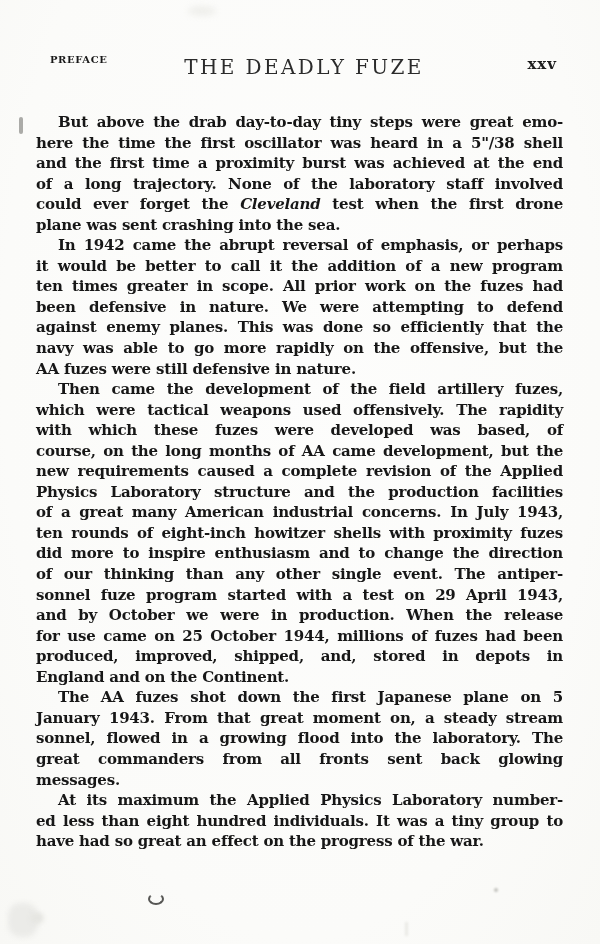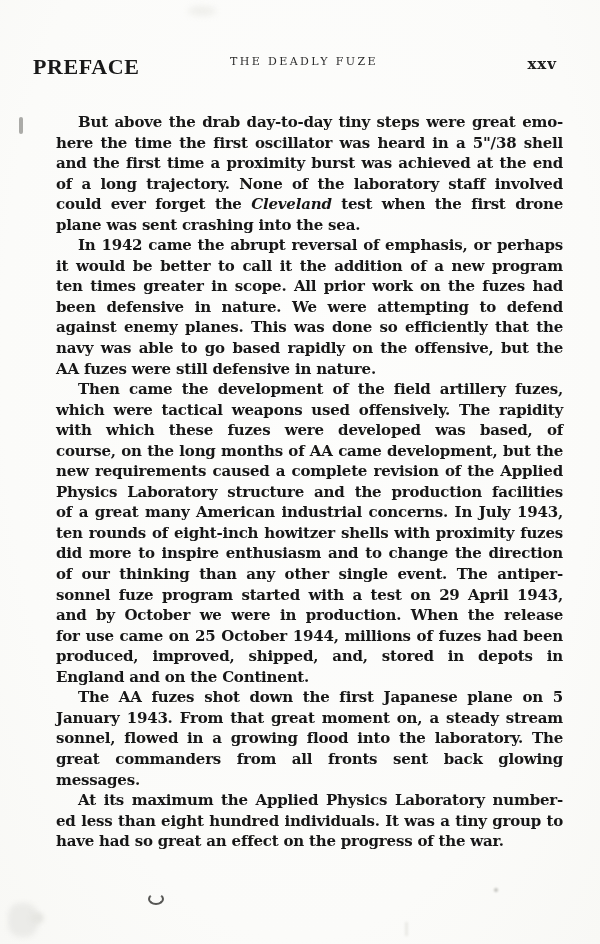--- a/index.html
+++ b/index.html
@@ -19,8 +19,8 @@
     height: 22px;
   }
   .running-head .section {
-    position: absolute; left: 33px; top: 0;
-    font-size: 22px; font-weight: 700; letter-spacing: 0.6px; color: #191919; font-family: Liberation Serif, serif;
+    position: absolute; left: 50px; top: 0;
+    font-size: 10px; font-weight: 700; letter-spacing: 0.6px; color: #191919;
   }
   .running-head .title {
     position: absolute; left: 0; right: 0; top: 1px;

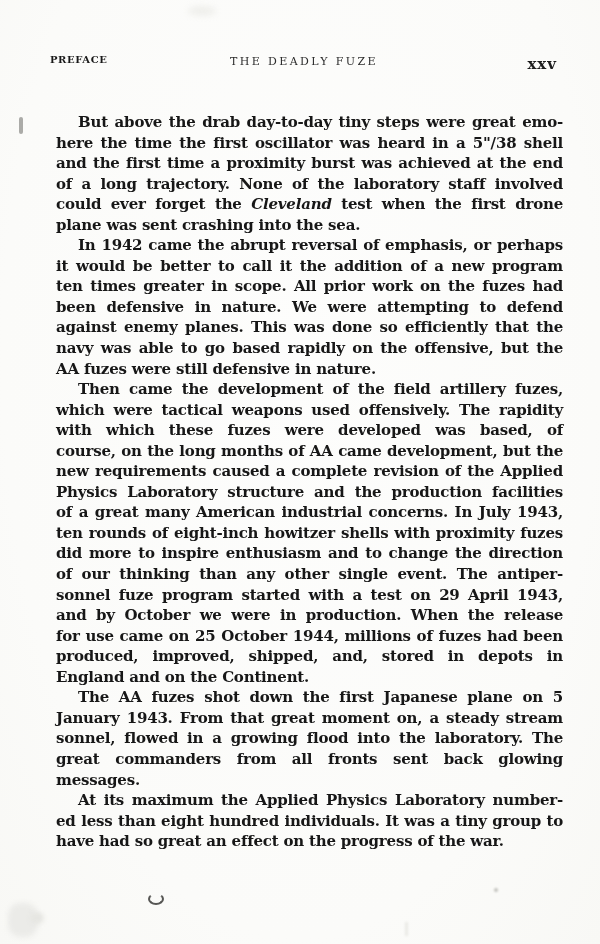--- a/index.html
+++ b/index.html
@@ -25,7 +25,7 @@
   .running-head .title {
     position: absolute; left: 0; right: 0; top: 1px;
     text-align: center;
-    font-size: 11px; font-weight: 400; letter-spacing: 2.4px; color: #2b2b2b; margin-left: 8px;
+    font-size: 20px; font-weight: 400; letter-spacing: 2.4px; color: #2b2b2b; margin-left: 8px;
   }
   .running-head .pagenum {
     position: absolute; right: 43px; top: 1px;

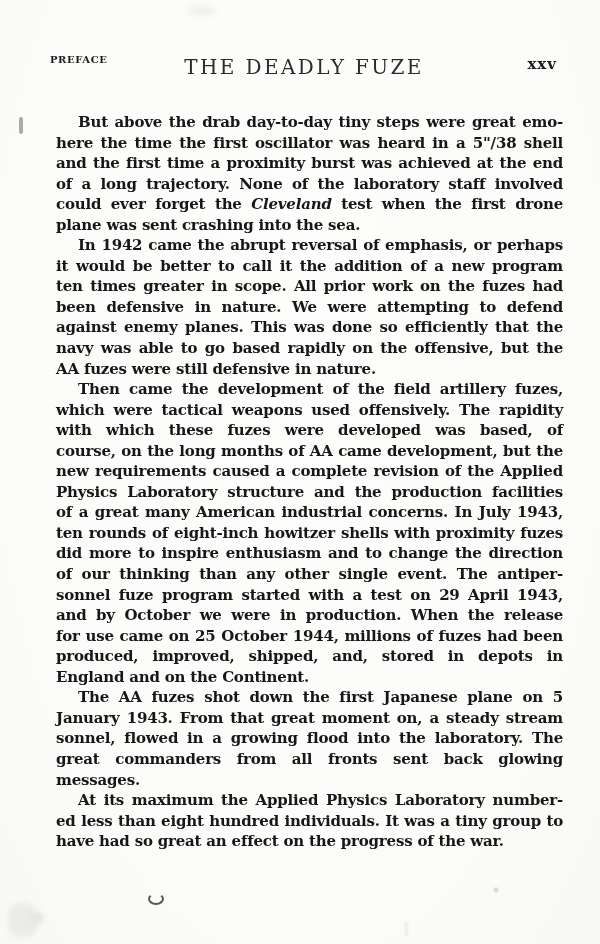--- a/index.html
+++ b/index.html
@@ -43,7 +43,6 @@
     line-height: 20.55px;
     text-align: justify;
     text-align-last: justify;
-    margin-left: 20px;
   }
   .text-block .line.indent { text-indent: 22px; }
   .text-block .line.end { text-align-last: left; }

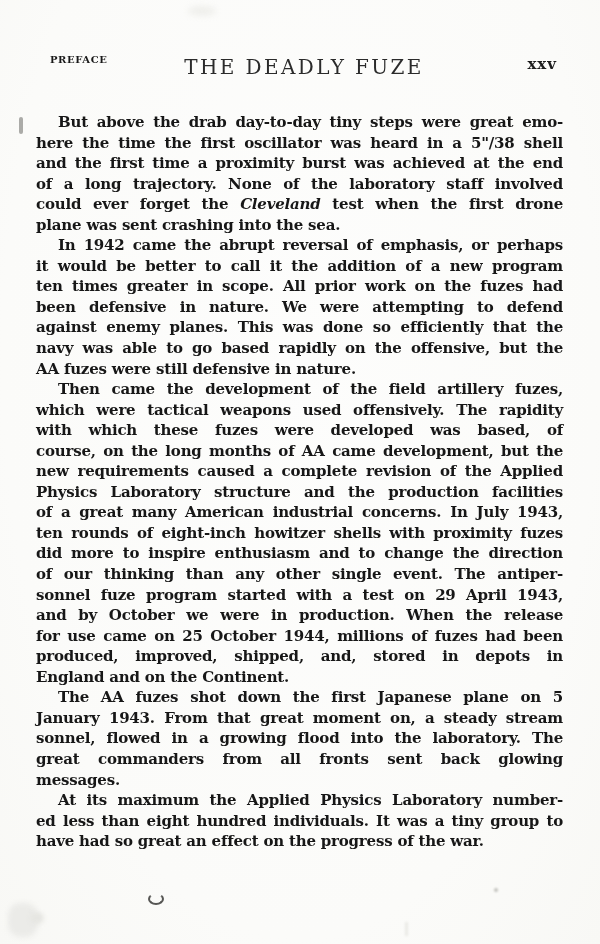--- a/index.html
+++ b/index.html
@@ -105,7 +105,7 @@
       <div class="line">ten times greater in scope. All prior work on the fuzes had</div>
       <div class="line">been defensive in nature. We were attempting to defend</div>
       <div class="line">against enemy planes. This was done so efficiently that the</div>
-      <div class="line">navy was able to go based rapidly on the offensive, but the</div>
+      <div class="line">navy was able to go more rapidly on the offensive, but the</div>
       <div class="line end">AA fuzes were still defensive in nature.</div>
       <div class="line indent">Then came the development of the field artillery fuzes,</div>
       <div class="line">which were tactical weapons used offensively. The rapidity</div>

